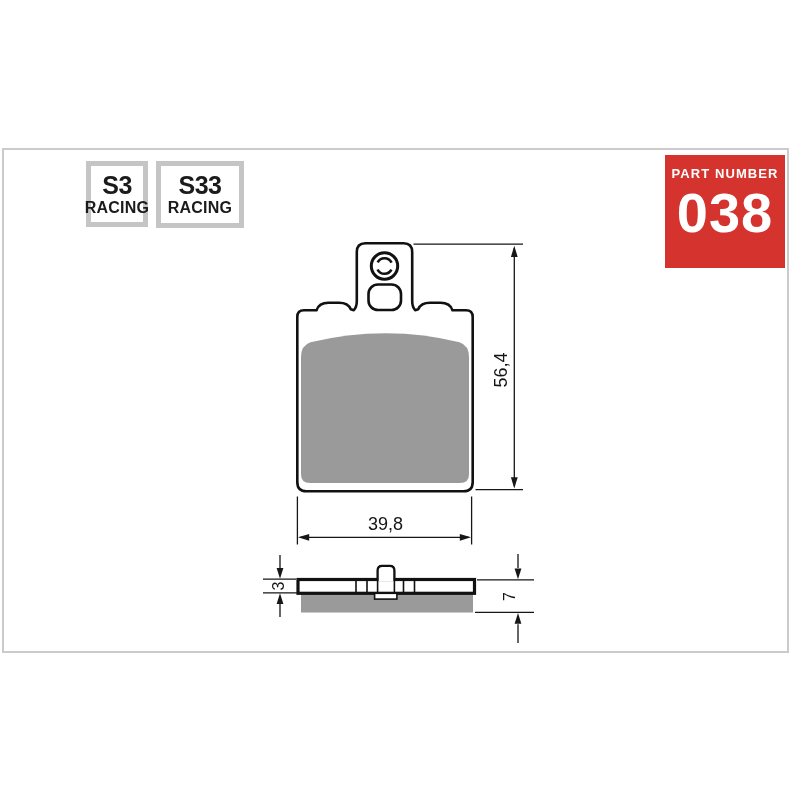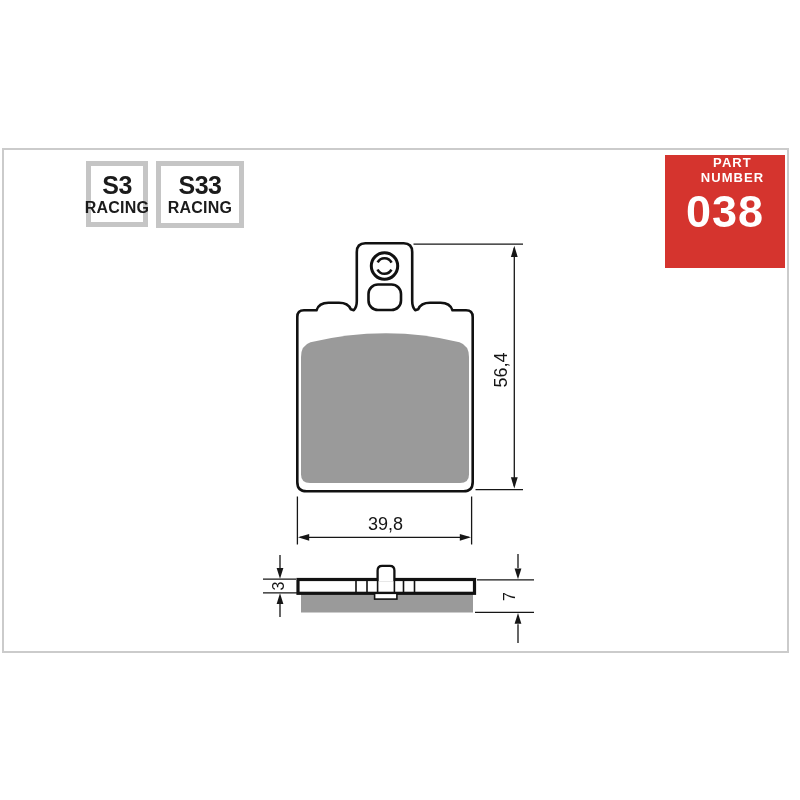--- a/index.html
+++ b/index.html
@@ -24,7 +24,7 @@
   
   .part-box { position:absolute; left:665px; top:155px; width:120px; height:113px;
               background:#d5342e; color:#ffffff; text-align:center; }
-  .part-label  { margin-top:0; font-size:13px; font-weight:700; letter-spacing:1.1px;padding-left:15px; }
+  .part-label  { margin-top:11px; font-size:13px; font-weight:700; letter-spacing:1.1px; }
   .part-number { margin-top:4px; font-size:45px; font-weight:700; line-height:1; letter-spacing:1px; }
 
   

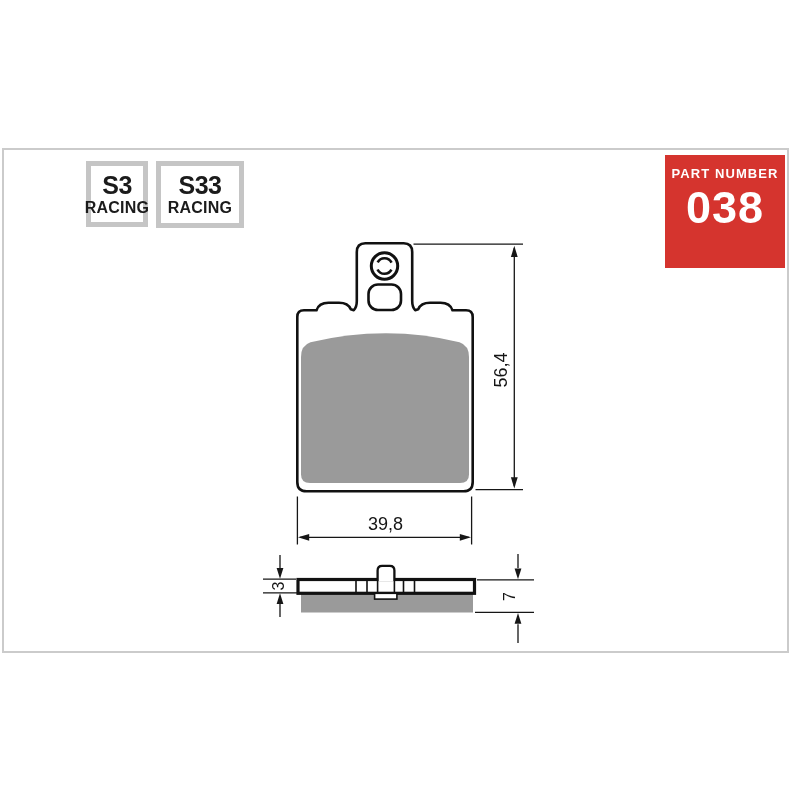--- a/index.html
+++ b/index.html
@@ -25,7 +25,7 @@
   .part-box { position:absolute; left:665px; top:155px; width:120px; height:113px;
               background:#d5342e; color:#ffffff; text-align:center; }
   .part-label  { margin-top:11px; font-size:13px; font-weight:700; letter-spacing:1.1px; }
-  .part-number { margin-top:4px; font-size:45px; font-weight:700; line-height:1; letter-spacing:1px; }
+  .part-number { margin-top:4px; font-size:56px; font-weight:700; line-height:1; letter-spacing:1px; }
 
   
   svg.drawing { position:absolute; left:0; top:0; }

